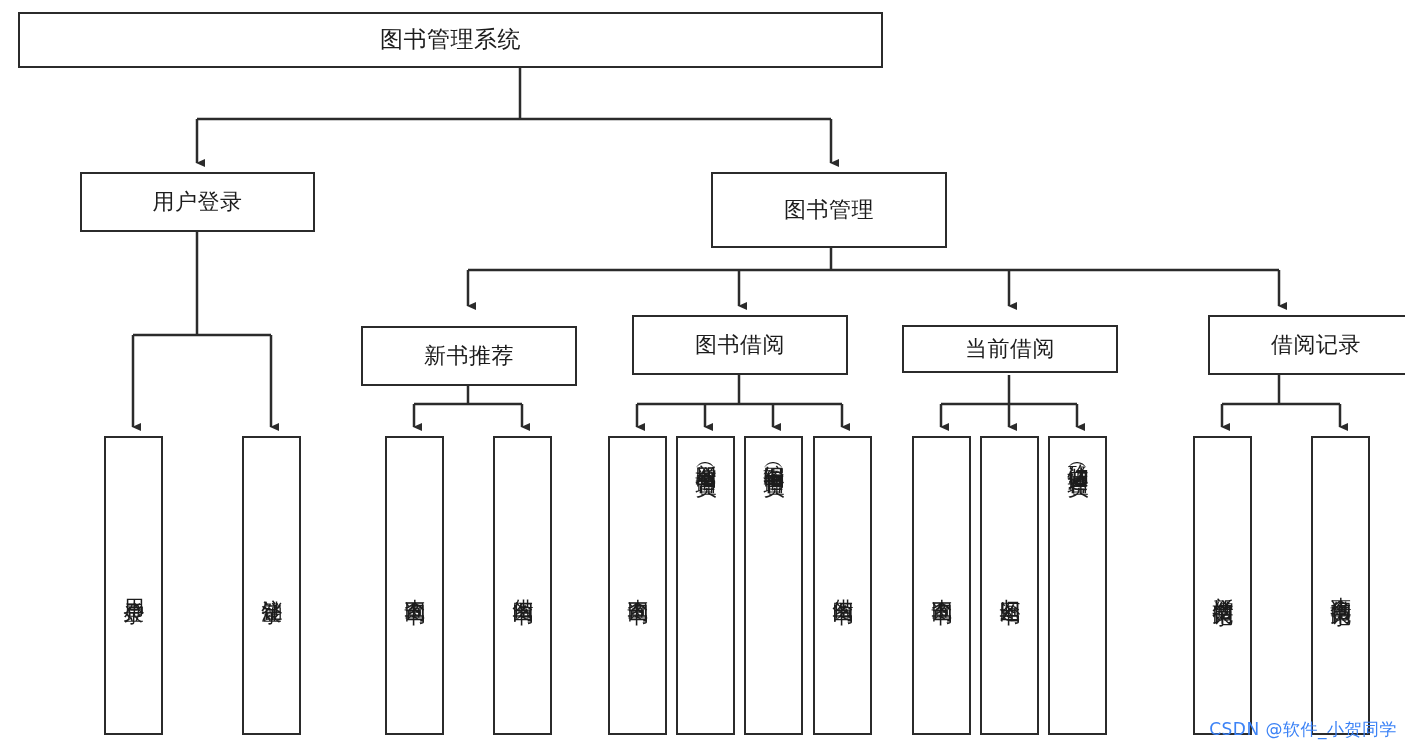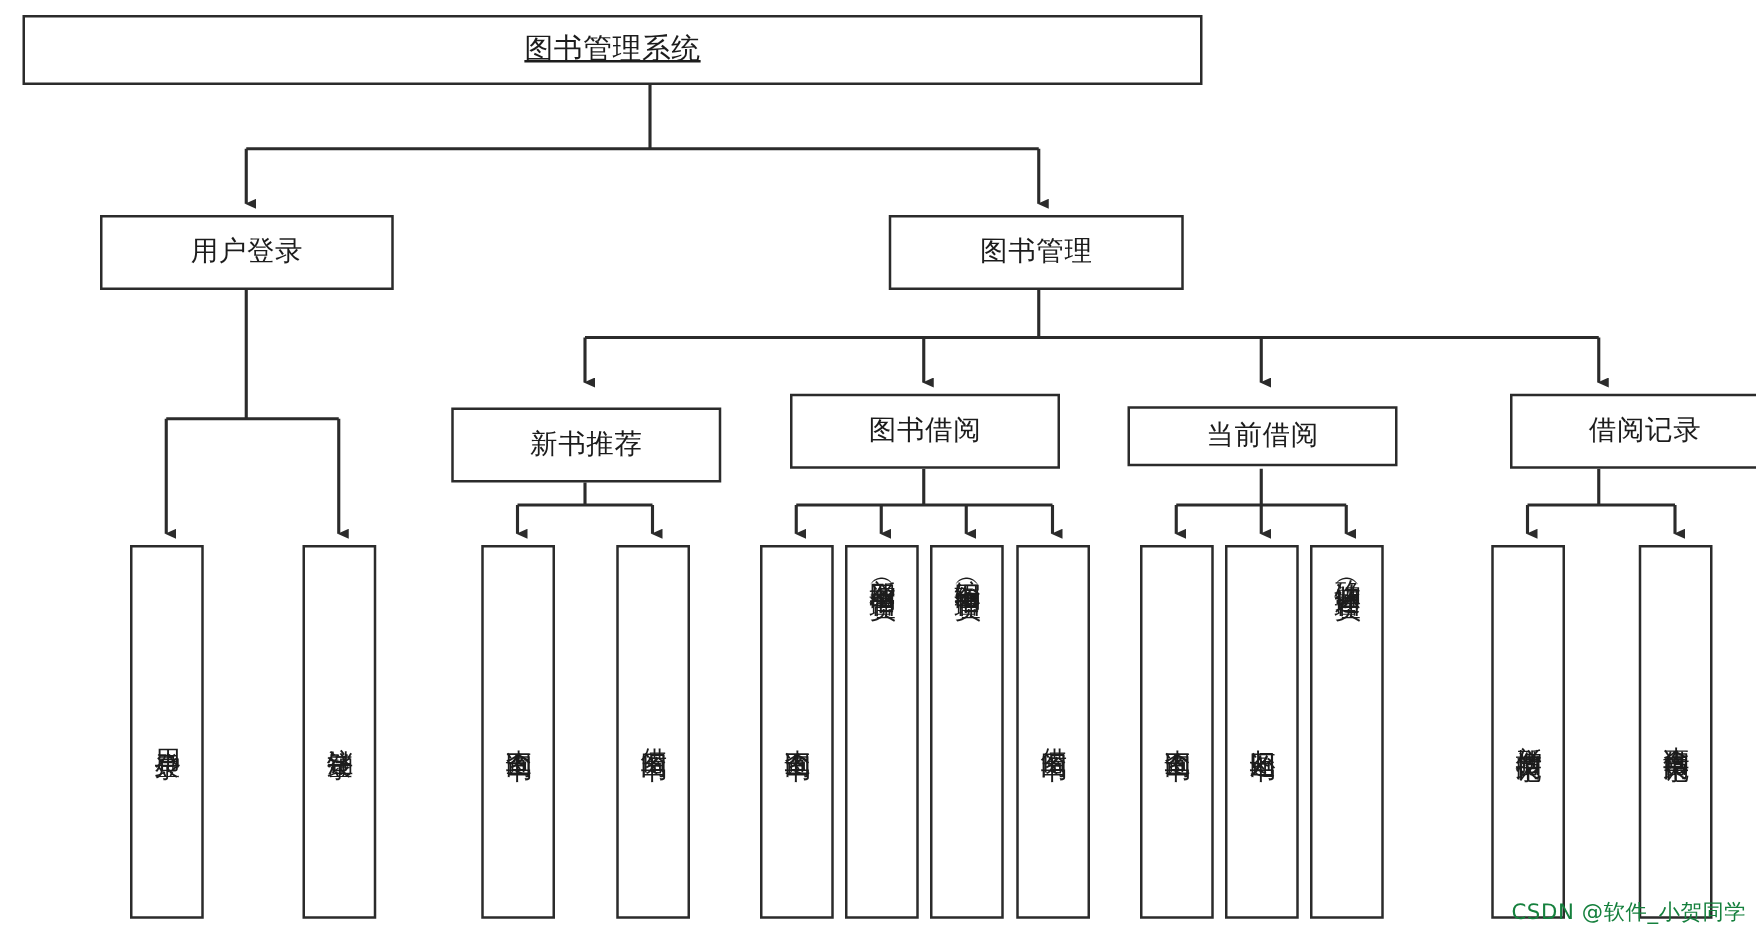--- a/index.html
+++ b/index.html
@@ -134,7 +134,7 @@
     </g>
   </svg>
 
-  <div class="node level-root" style="left:18px; top:12px; width:944px; height:56px;text-decoration:underline;">
+  <div class="node level-root" style="left:18px; top:12px; width:865px; height:56px;">
     <span class="node-label">图书管理系统</span>
   </div>
 

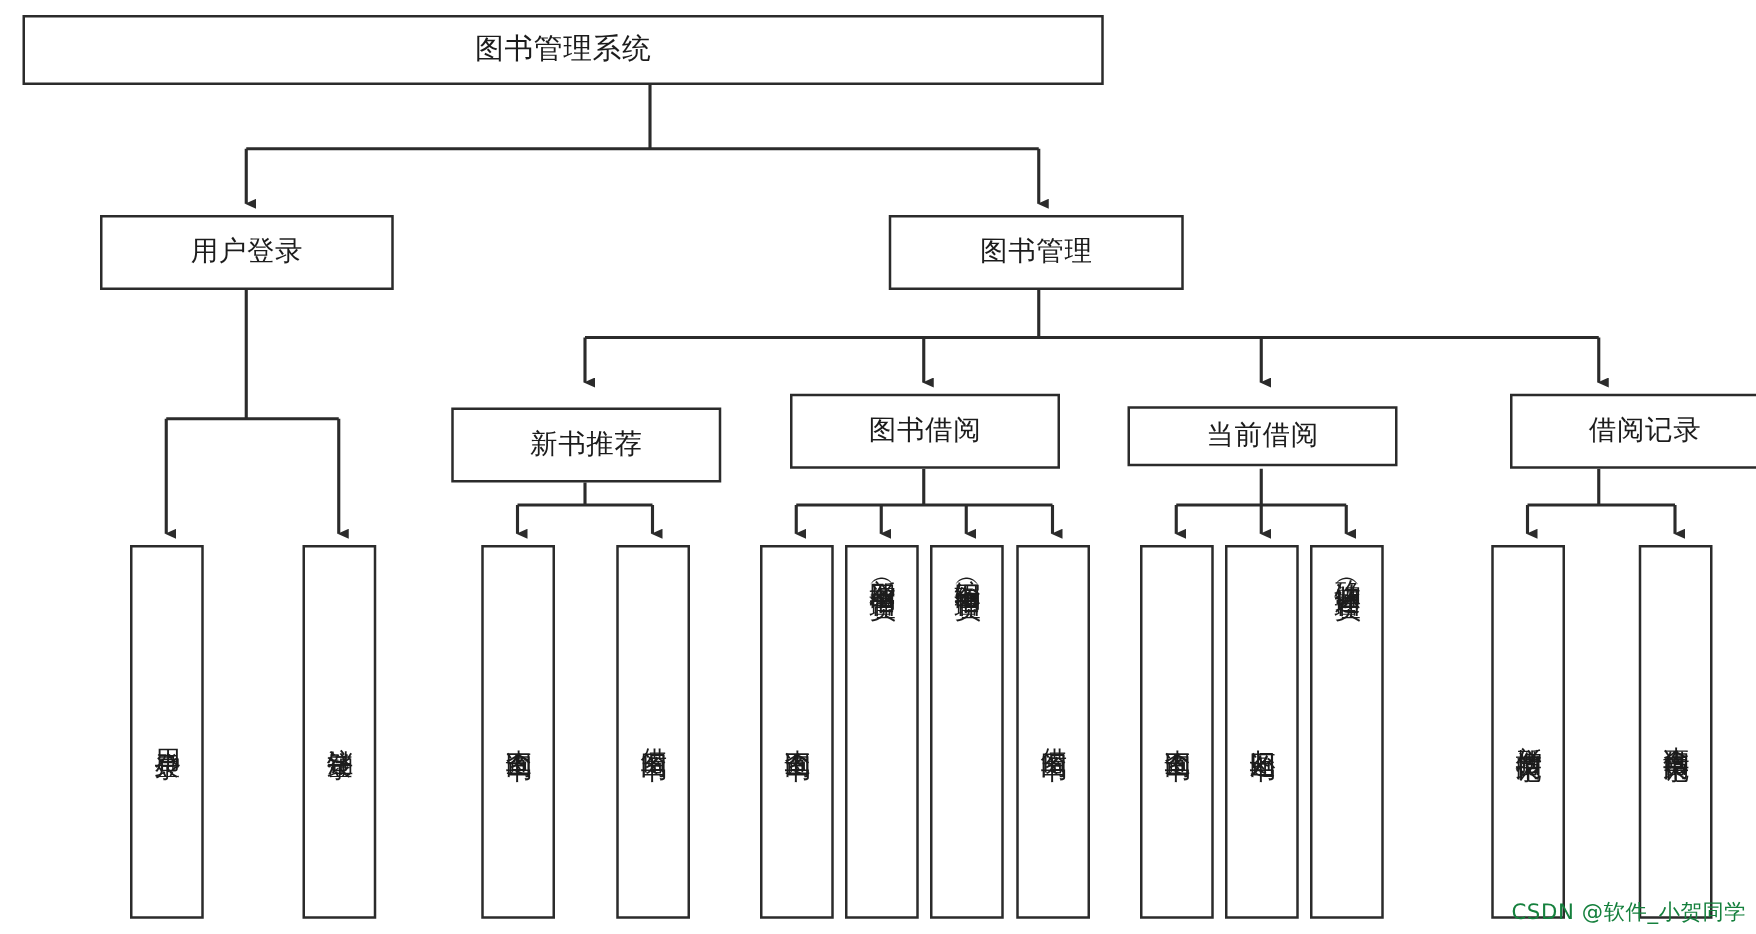--- a/index.html
+++ b/index.html
@@ -141,7 +141,7 @@
   <div class="node level-1" style="left:80px; top:172px; width:235px; height:60px;">
     <span class="node-label">用户登录</span>
   </div>
-  <div class="node level-1" style="left:711px; top:172px; width:236px; height:60px;text-align:right;">
+  <div class="node level-1" style="left:711px; top:172px; width:236px; height:76px;text-align:right;">
     <span class="node-label">图书管理</span>
   </div>
 

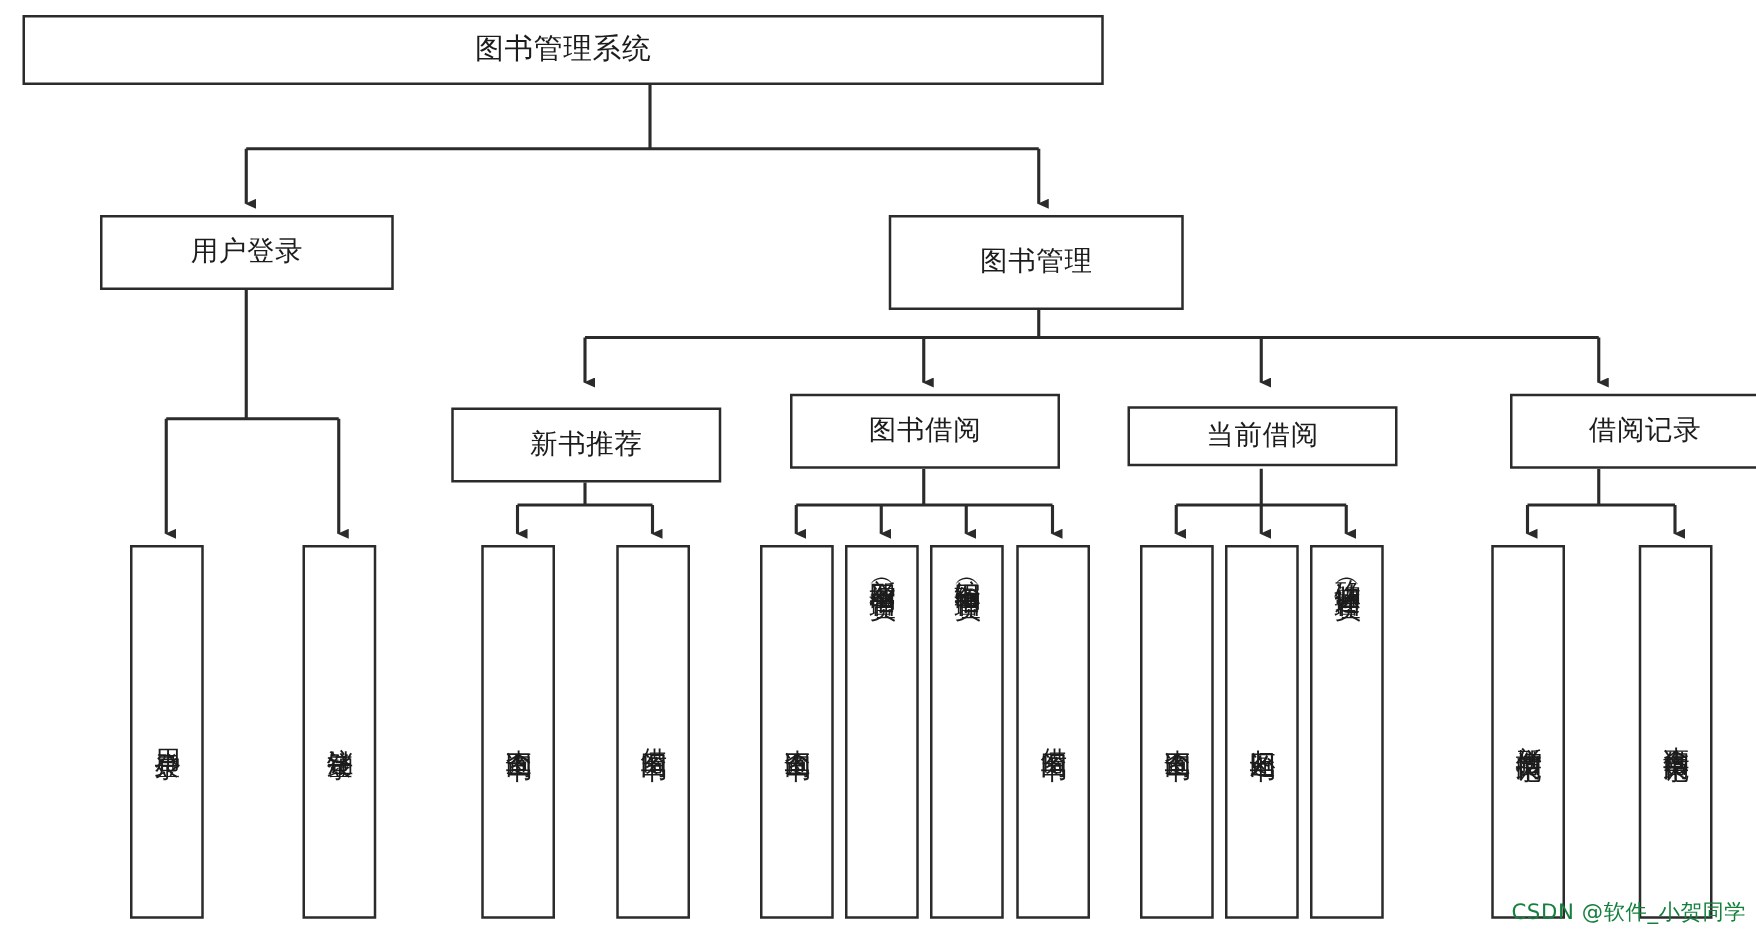--- a/index.html
+++ b/index.html
@@ -71,7 +71,7 @@
     right: 8px;
     bottom: 6px;
     font-size: 17px;
-    color: #15803d;
+    color: #3b82f6;
     letter-spacing: 0.5px;
     white-space: nowrap;
     pointer-events: none;

